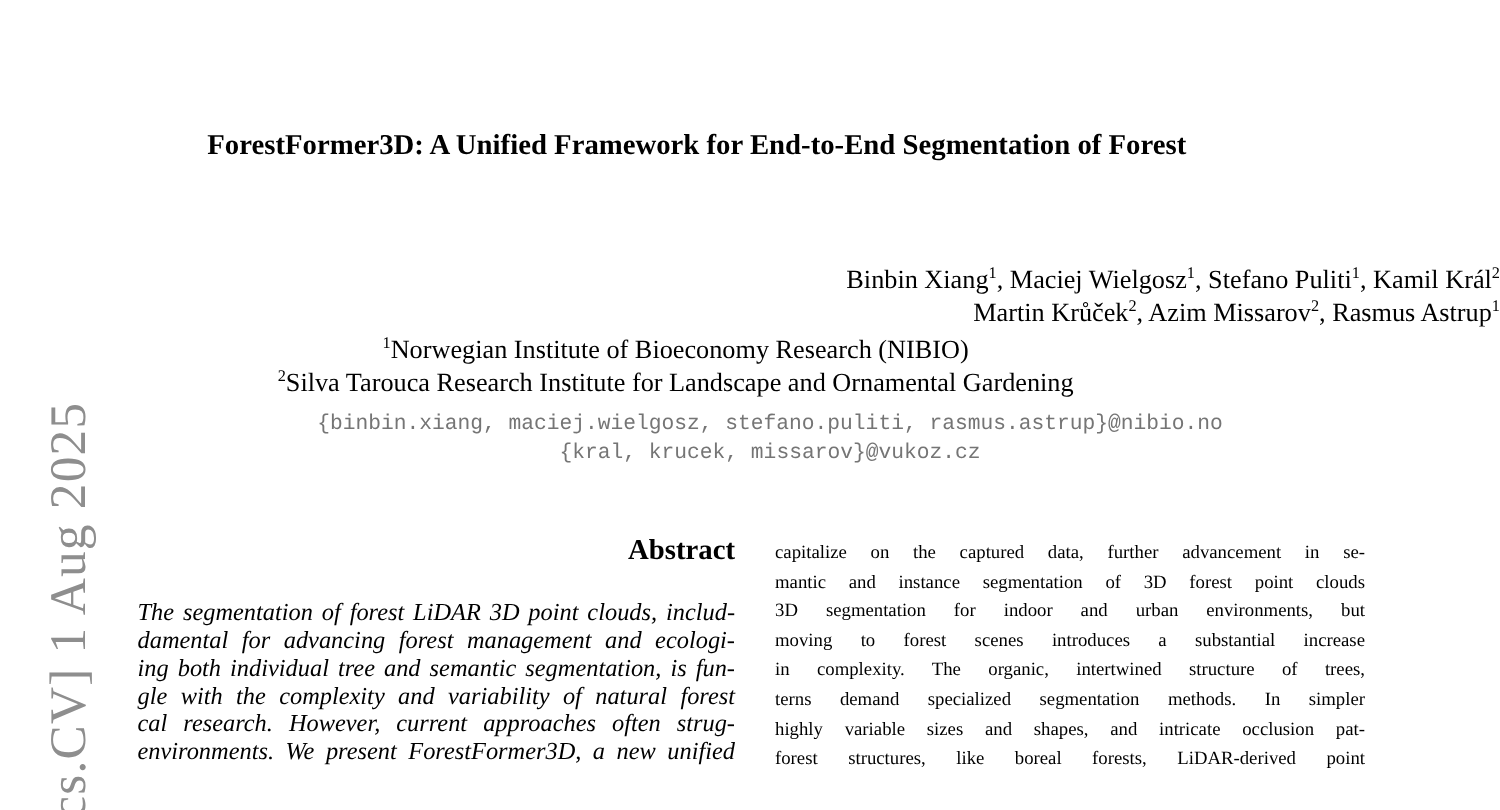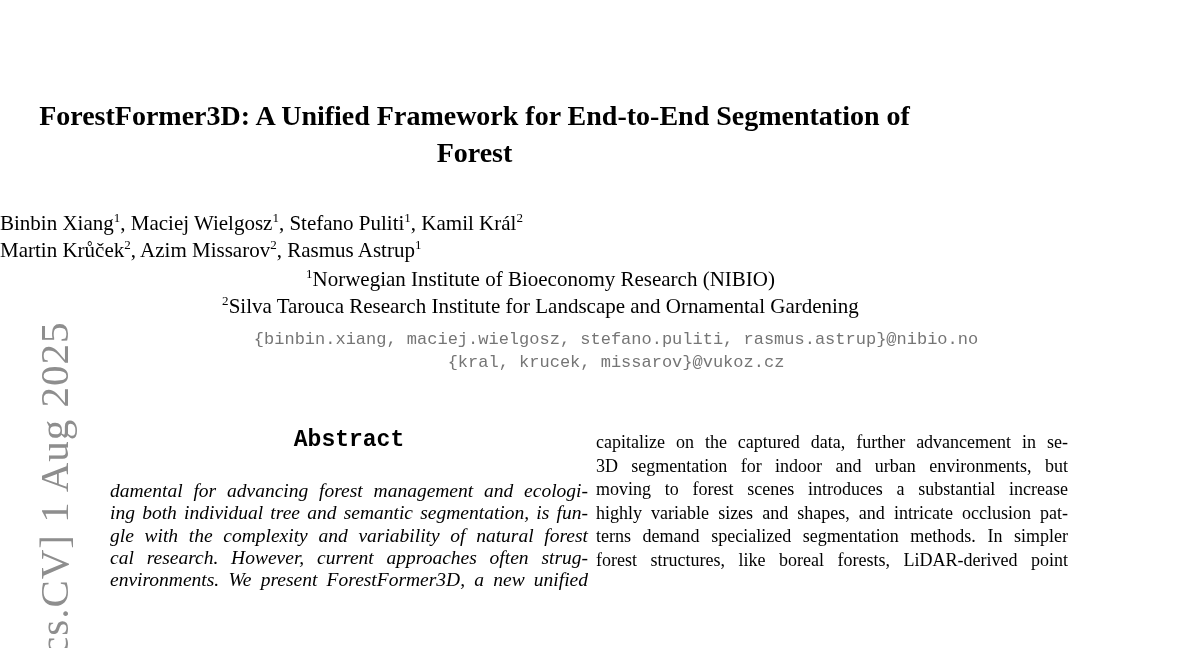--- a/index.html
+++ b/index.html
@@ -13,9 +13,9 @@
   .title-block {
     position: absolute;
     top: 97px; left: 0; width: 949px;
-    text-align: center;
+    text-align: right;
     font-weight: bold;
-    font-size: 28px;
+    font-size: 23px;
     line-height: 37px;
   }
   .authors-block {

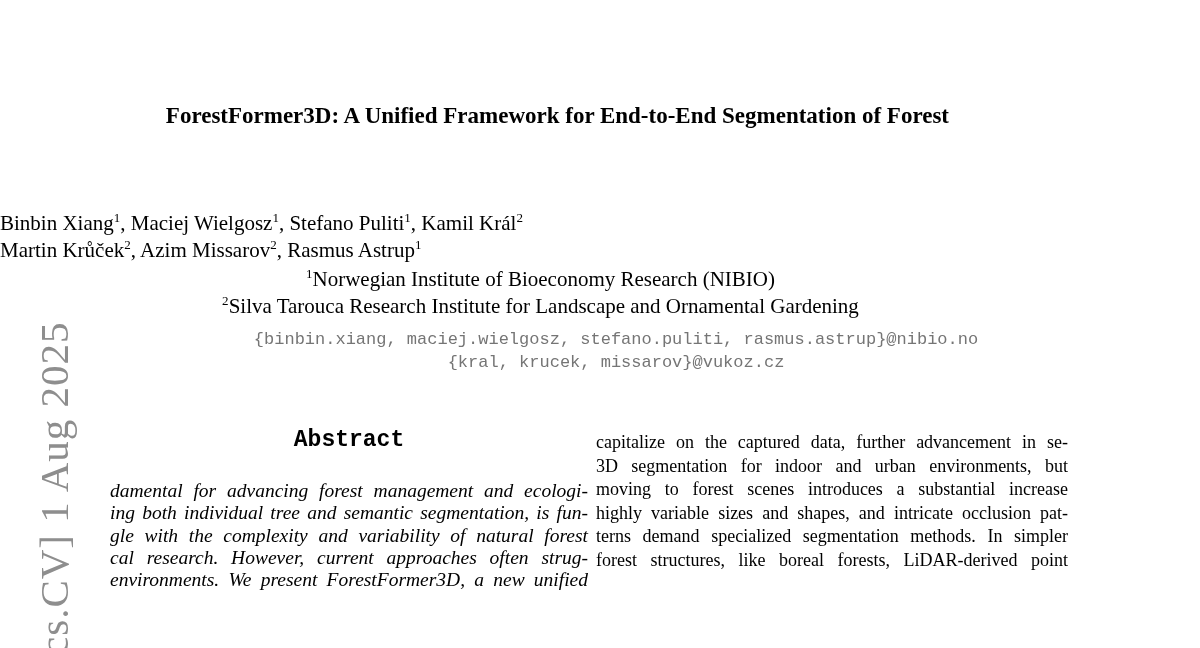--- a/index.html
+++ b/index.html
@@ -21,7 +21,7 @@
   .authors-block {
     position: absolute;
     top: 210px; left: 0; width: 1200px;
-    text-align: left;
+    text-align: right;
     font-size: 21px;
     line-height: 27px;
   }

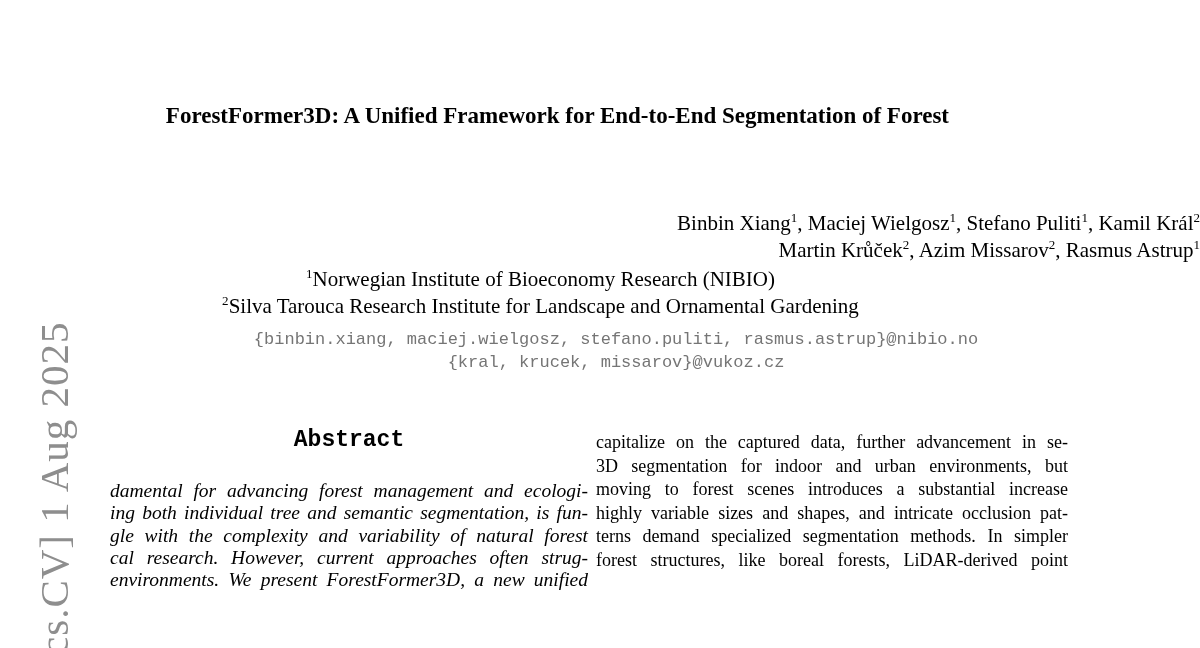--- a/index.html
+++ b/index.html
@@ -45,10 +45,9 @@
   .abstract-heading {
     position: absolute;
     top: 427px; left: 110px; width: 478px;
-    text-align: center;
+    text-align: right;
     font-weight: bold;
     font-size: 23px;
-    font-family: Liberation Mono, monospace;
   }
   .left-col {
     position: absolute;

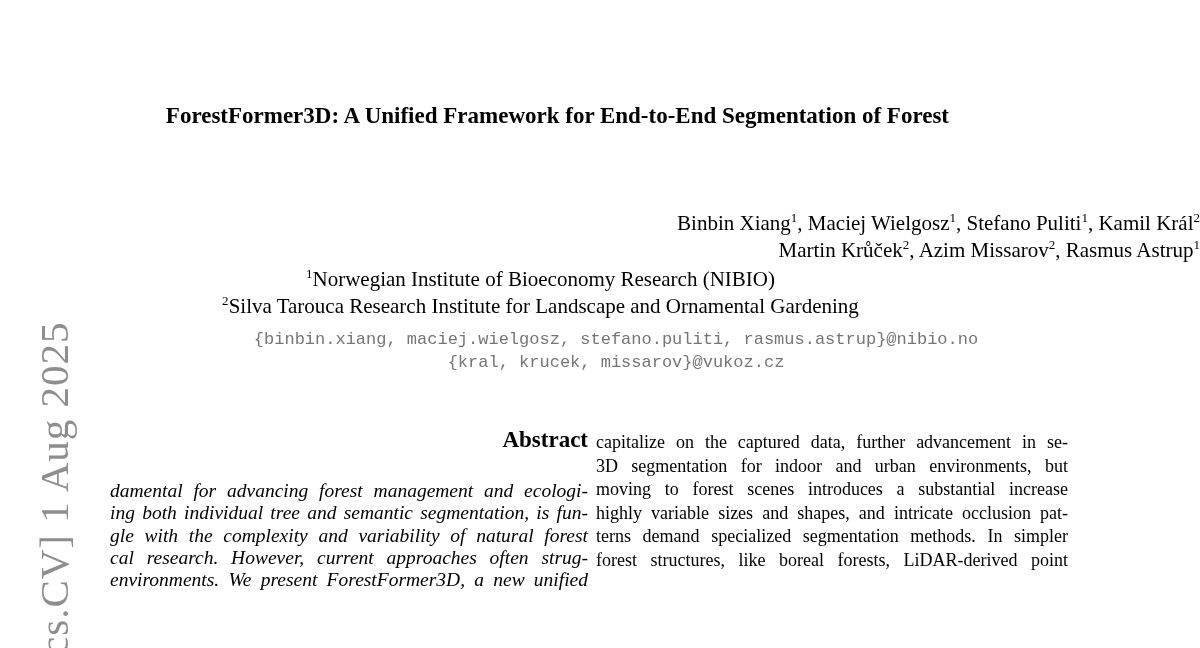--- a/index.html
+++ b/index.html
@@ -58,8 +58,8 @@
   }
   .right-col {
     position: absolute;
-    top: 431px; left: 596px; width: 472px;
-    font-size: 18px;
+    top: 431px; left: 620px; width: 472px;
+    font-size: 15px;
     line-height: 23.6px;
   }
   .jline {

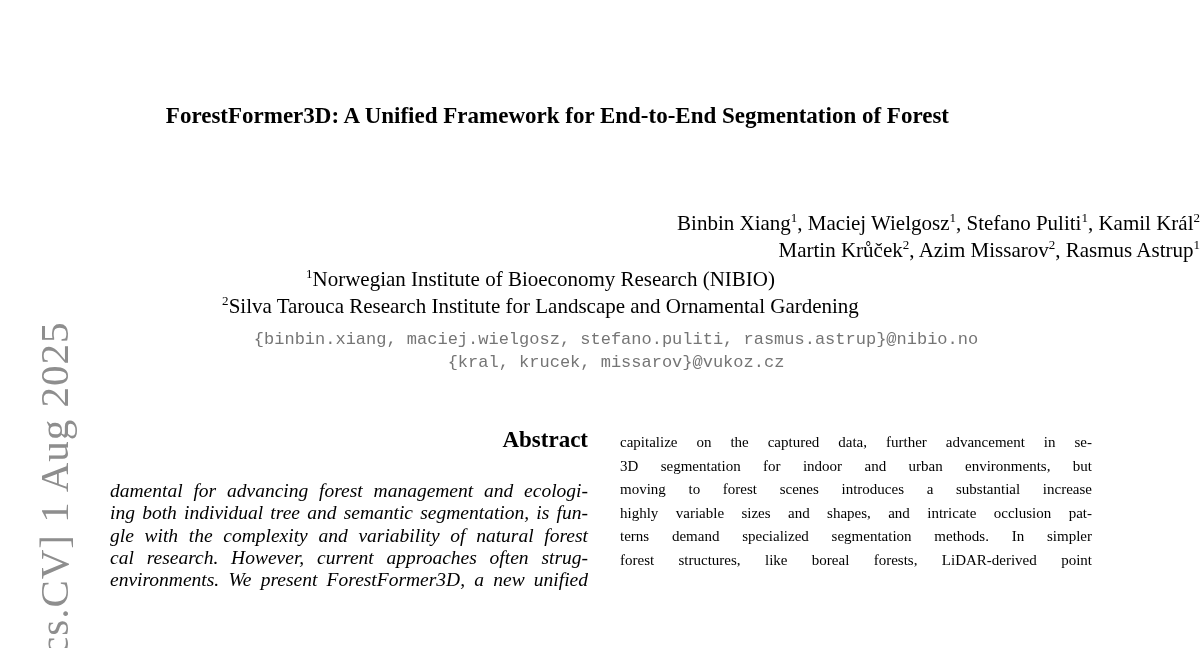--- a/index.html
+++ b/index.html
@@ -115,6 +115,7 @@
 
 <div class="right-col">
   <div class="jline">capitalize on the captured data, further advancement in se-</div>
+  <div class="jline">mantic and instance segmentation of 3D forest point clouds</div>
   <div class="jline">3D segmentation for indoor and urban environments, but</div>
   <div class="jline">moving to forest scenes introduces a substantial increase</div>
   <div class="jline">highly variable sizes and shapes, and intricate occlusion pat-</div>

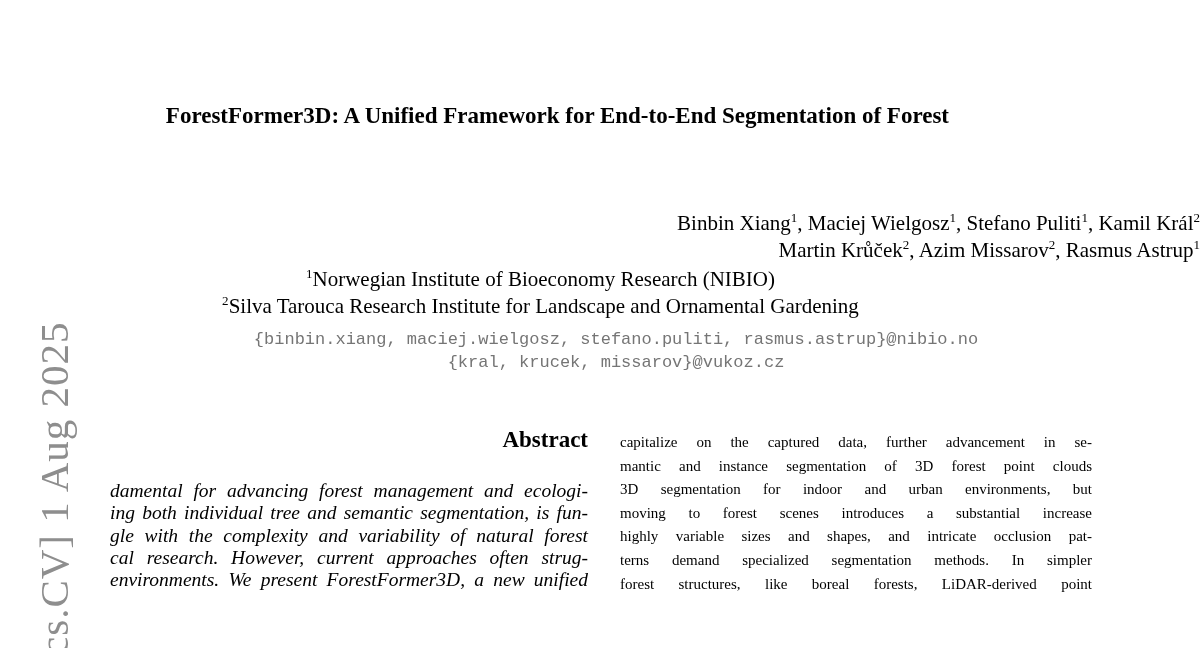--- a/index.html
+++ b/index.html
@@ -106,6 +106,7 @@
 <div class="abstract-heading">Abstract</div>
 
 <div class="left-col">
+  <div class="jline">The segmentation of forest LiDAR 3D point clouds, includ-</div>
   <div class="jline">damental for advancing forest management and ecologi-</div>
   <div class="jline">ing both individual tree and semantic segmentation, is fun-</div>
   <div class="jline">gle with the complexity and variability of natural forest</div>

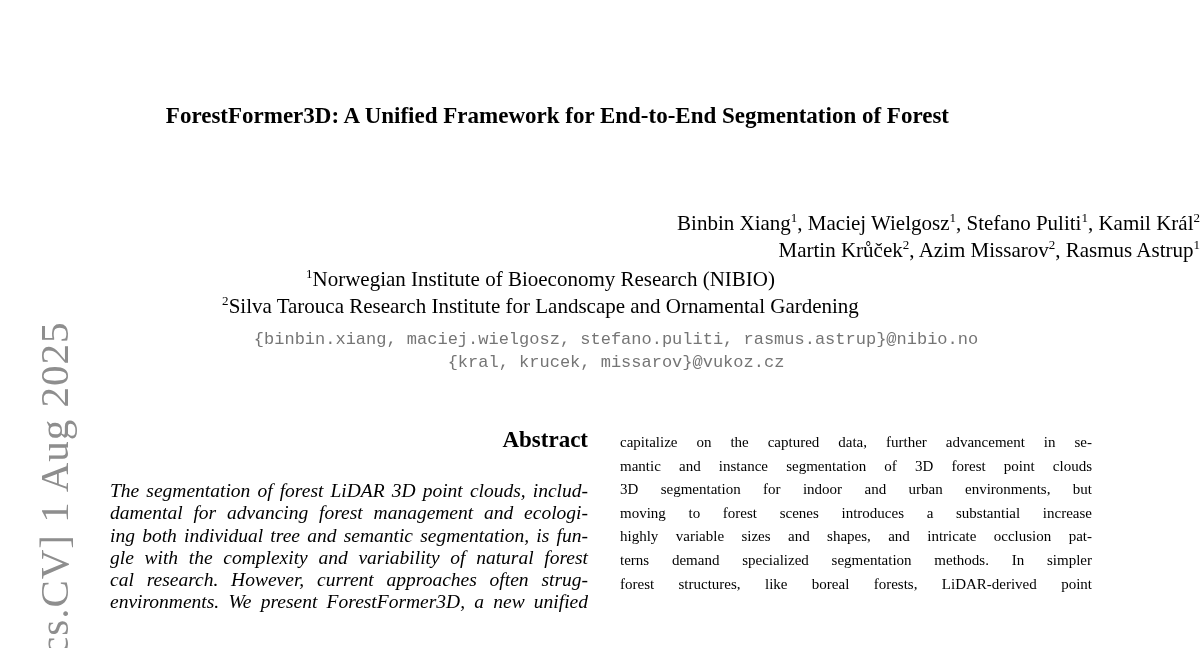--- a/index.html
+++ b/index.html
@@ -119,6 +119,7 @@
   <div class="jline">mantic and instance segmentation of 3D forest point clouds</div>
   <div class="jline">3D segmentation for indoor and urban environments, but</div>
   <div class="jline">moving to forest scenes introduces a substantial increase</div>
+  <div class="jline">in complexity. The organic, intertwined structure of trees,</div>
   <div class="jline">highly variable sizes and shapes, and intricate occlusion pat-</div>
   <div class="jline">terns demand specialized segmentation methods. In simpler</div>
   <div class="jline">forest structures, like boreal forests, LiDAR-derived point</div>

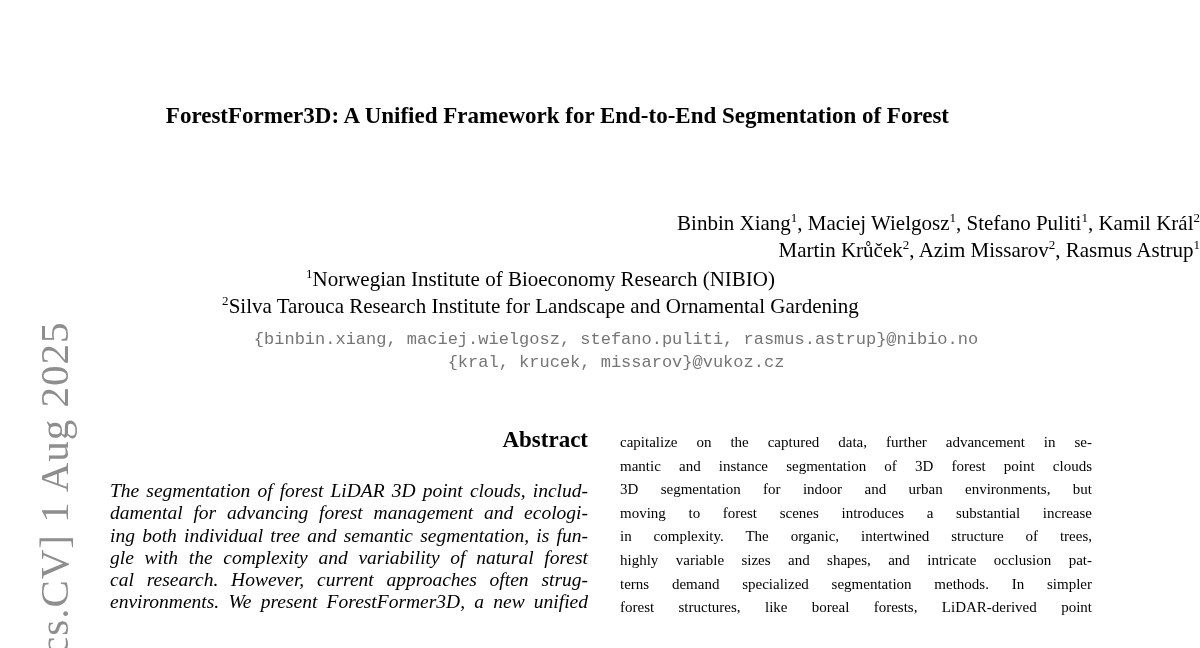--- a/index.html
+++ b/index.html
@@ -120,8 +120,8 @@
   <div class="jline">3D segmentation for indoor and urban environments, but</div>
   <div class="jline">moving to forest scenes introduces a substantial increase</div>
   <div class="jline">in complexity. The organic, intertwined structure of trees,</div>
+  <div class="jline">terns demand specialized segmentation methods. In simpler</div>
   <div class="jline">highly variable sizes and shapes, and intricate occlusion pat-</div>
-  <div class="jline">terns demand specialized segmentation methods. In simpler</div>
   <div class="jline">forest structures, like boreal forests, LiDAR-derived point</div>
 </div>
 

